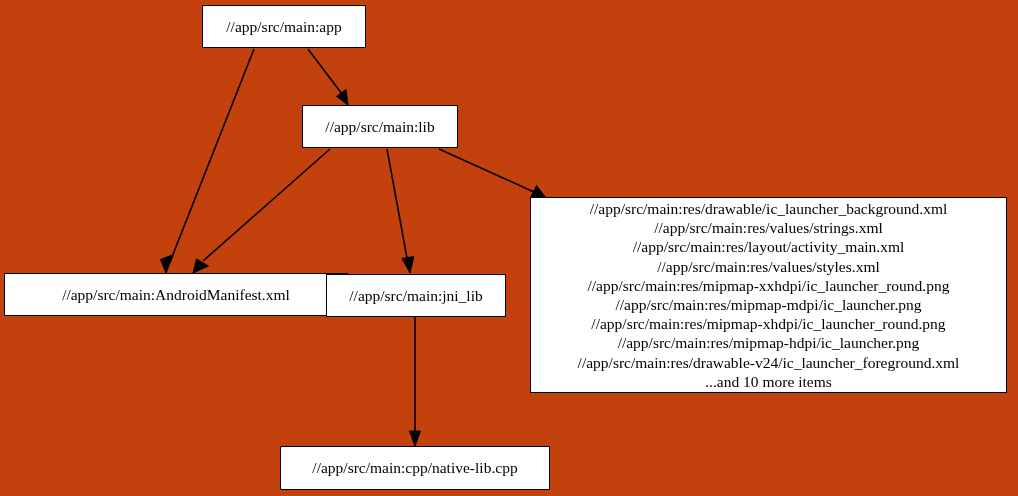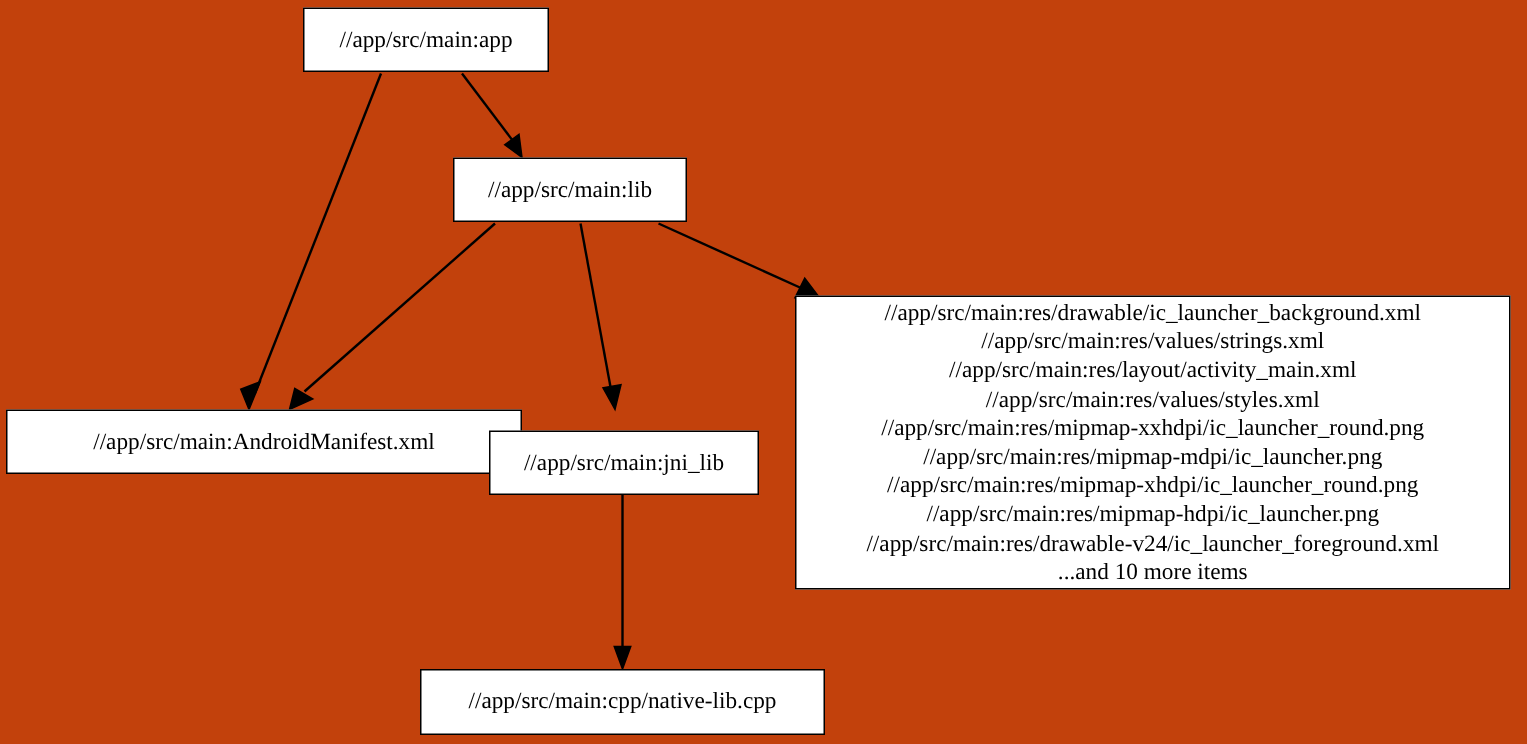--- a/index.html
+++ b/index.html
@@ -102,7 +102,7 @@
     <span class="node-label">//app/src/main:AndroidManifest.xml</span>
   </div>
 
-  <div class="node" style="left:326px; top:287px; width:180px; height:43px;">
+  <div class="node" style="left:326px; top:274px; width:180px; height:43px;">
     <span class="node-label">//app/src/main:jni_lib</span>
   </div>
 

